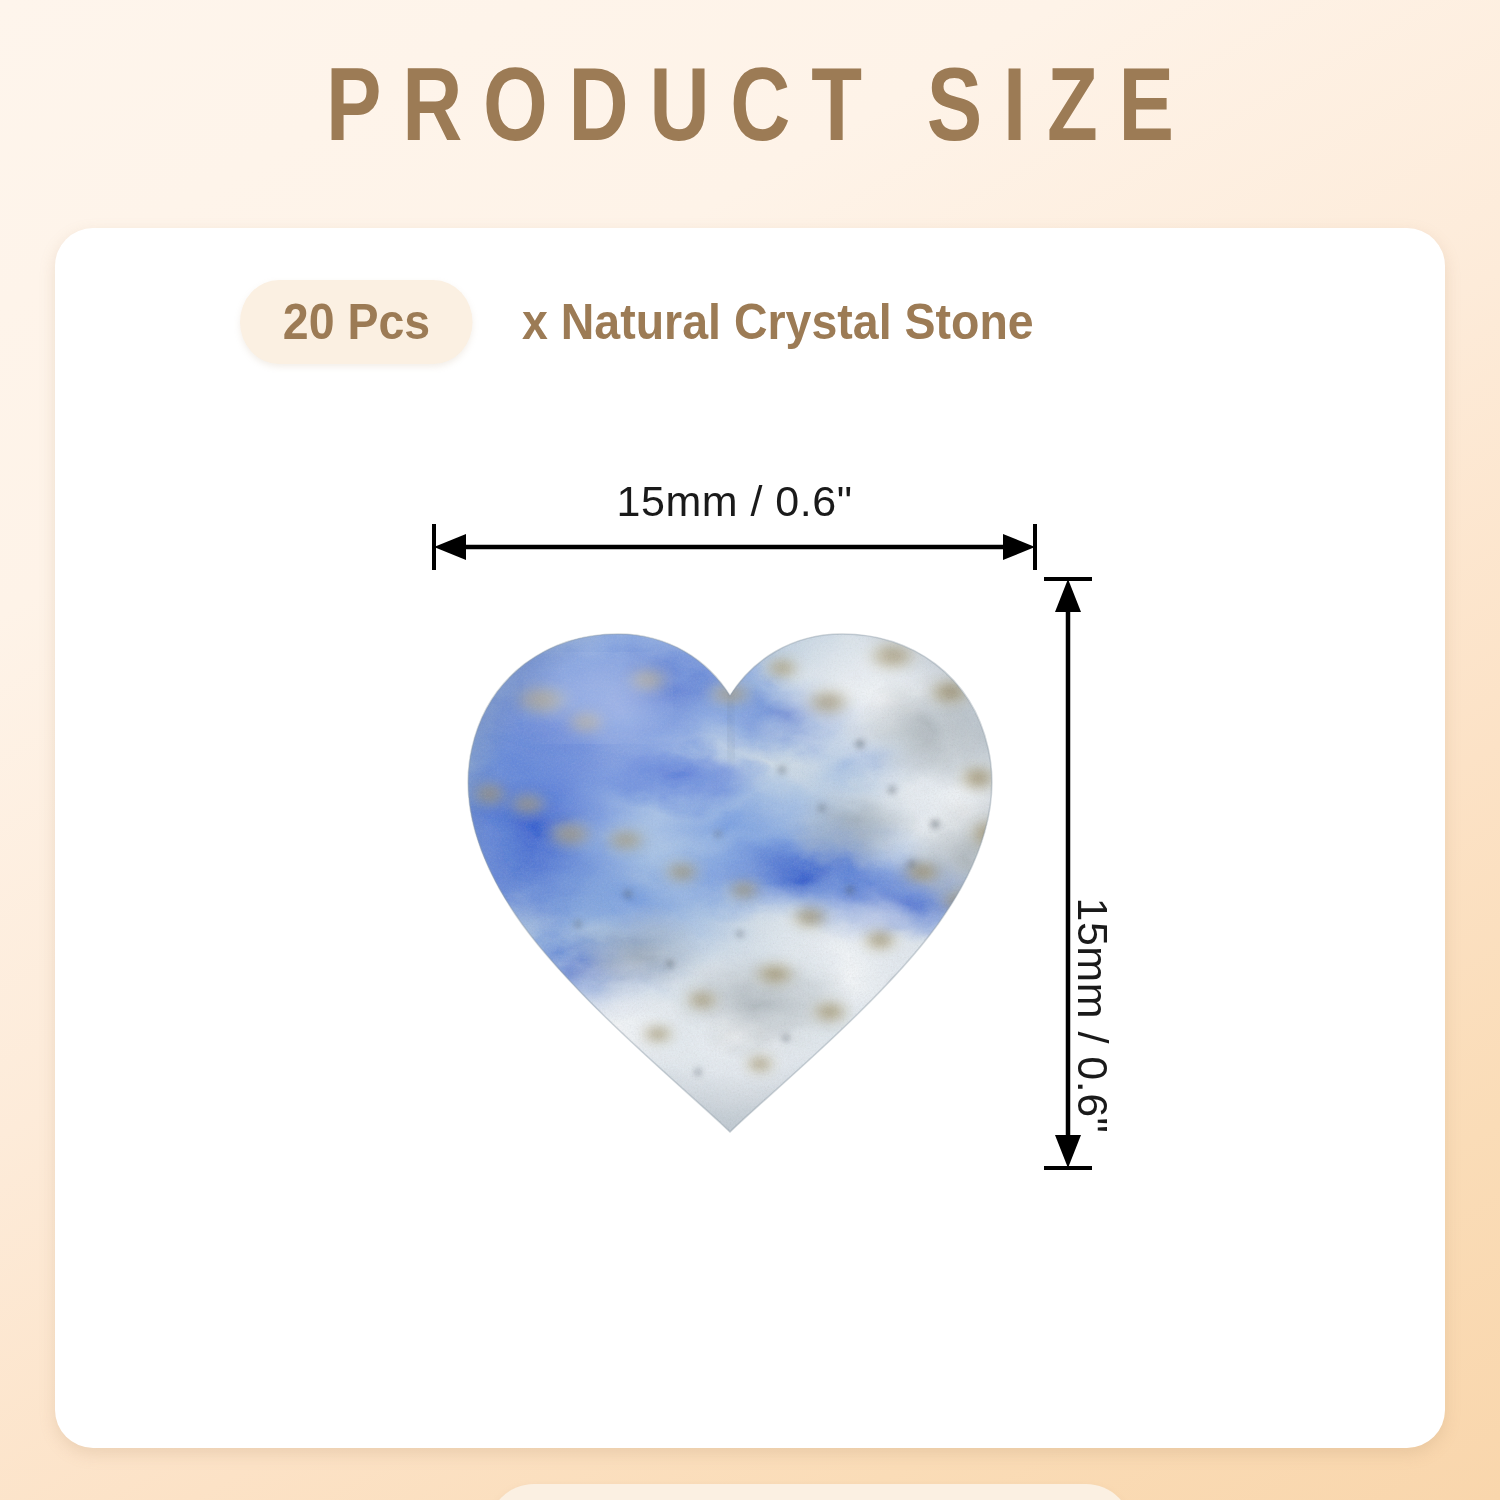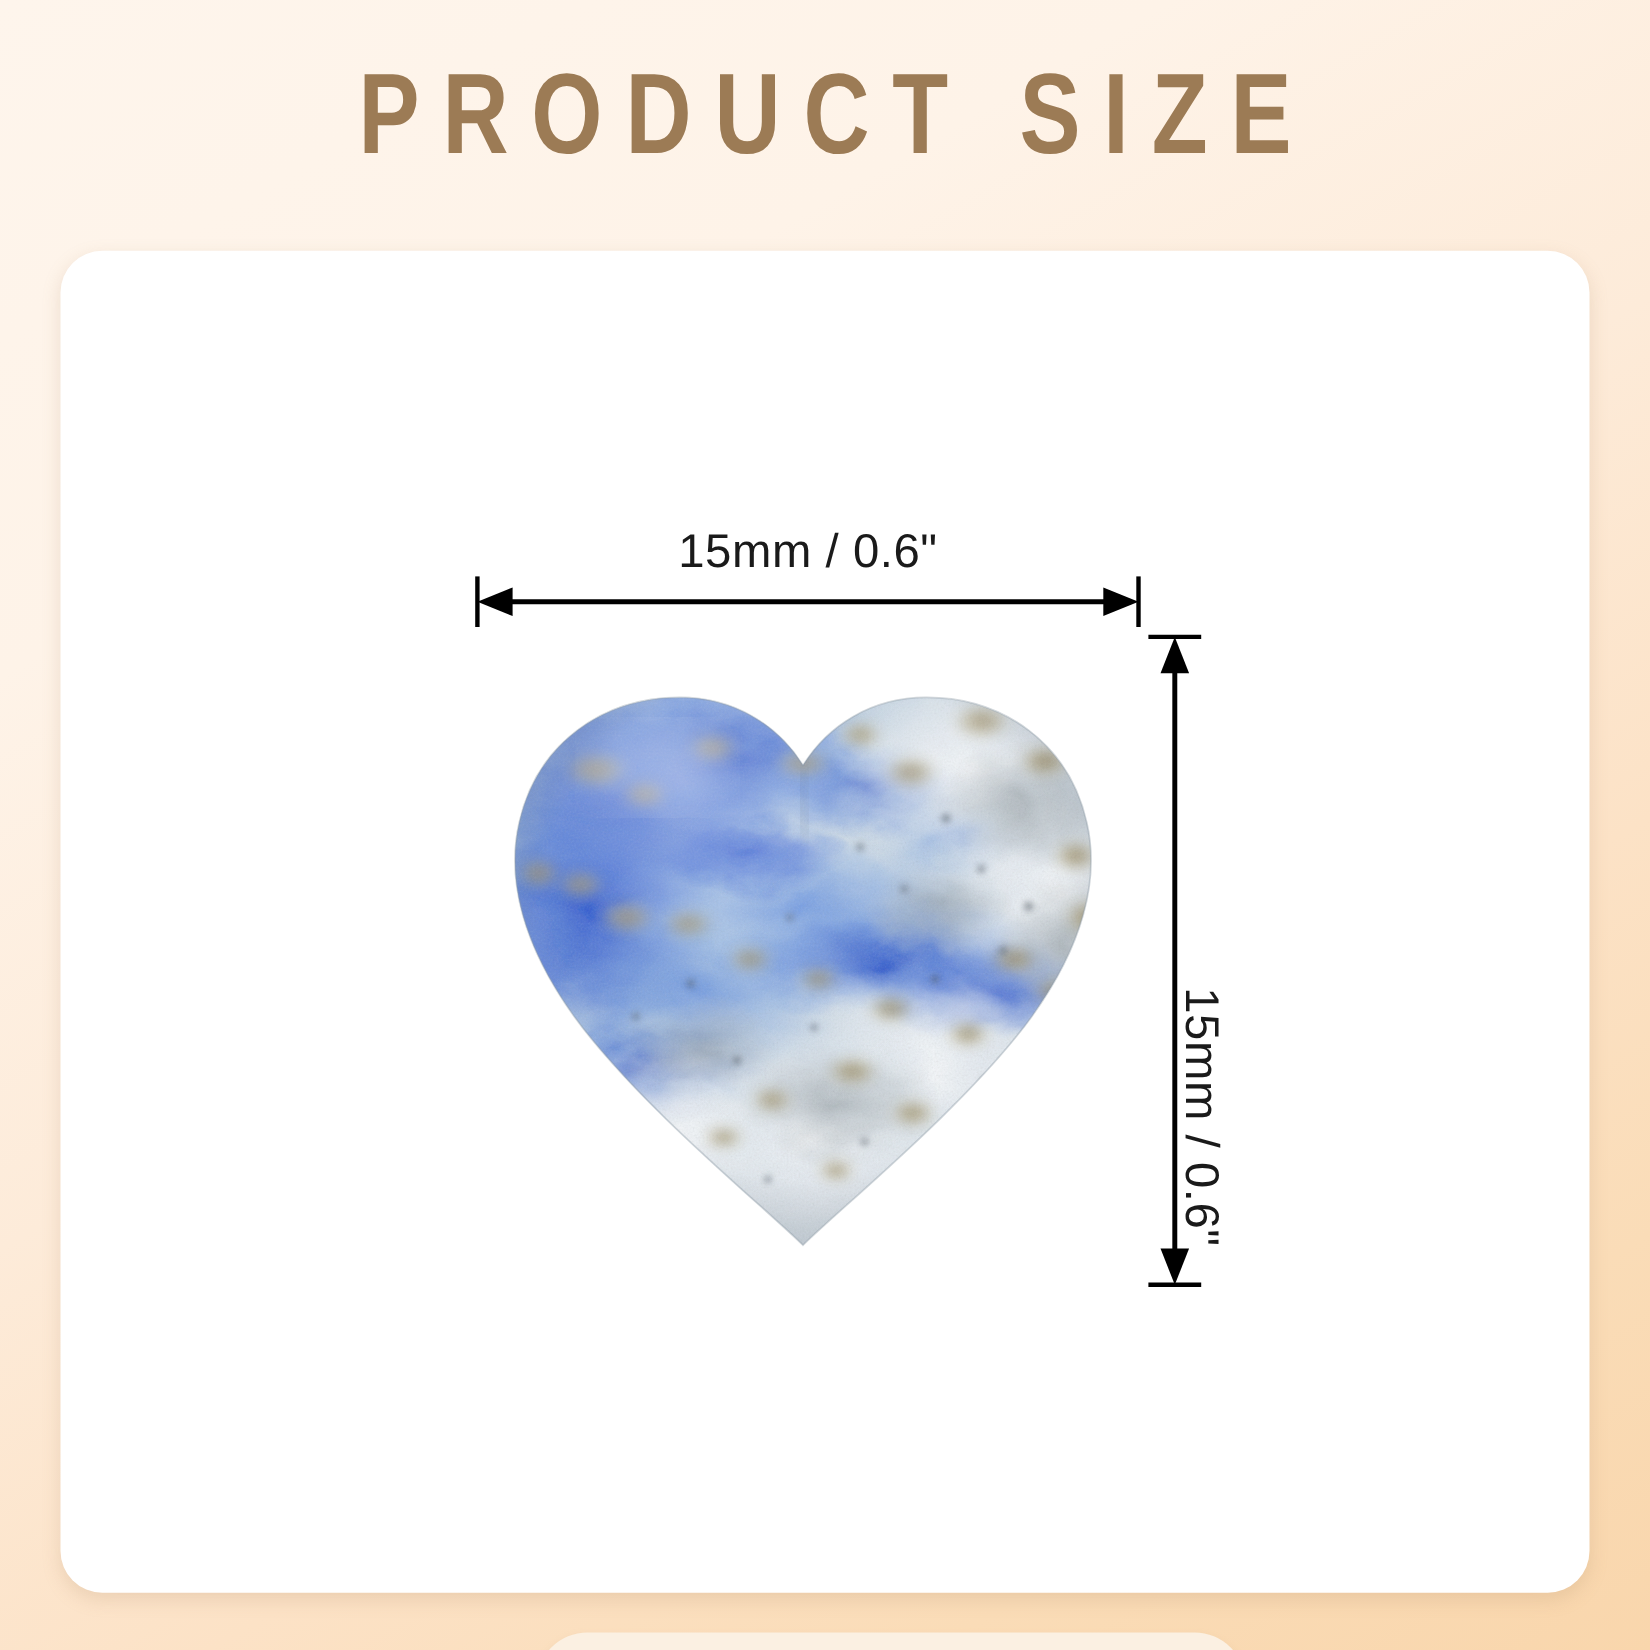--- a/index.html
+++ b/index.html
@@ -151,6 +151,10 @@
 
   <div id="card">
 
+    <div id="header-row">
+      <div id="pcs-badge">20 Pcs</div>
+      <div id="item-name">x Natural Crystal Stone</div>
+    </div>
 
     <div id="thickness-badge">Thickness: 8mm / 0.3"</div>
   </div>

